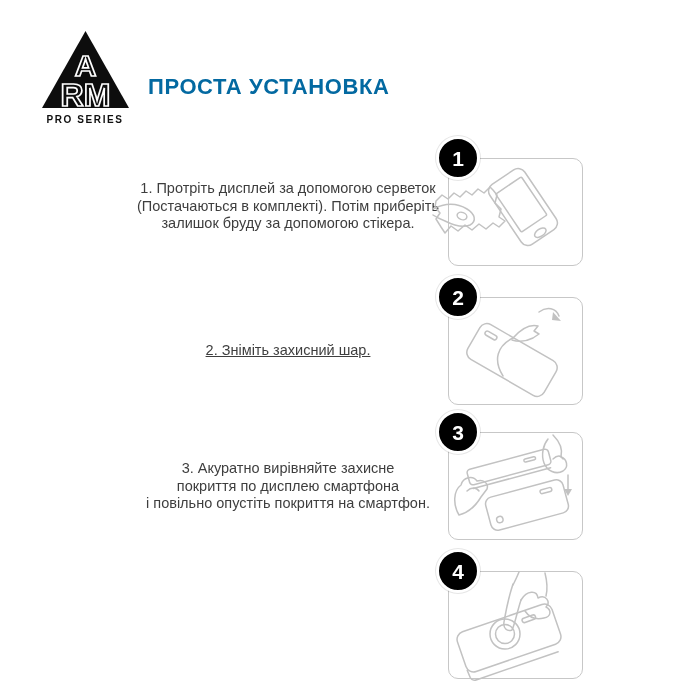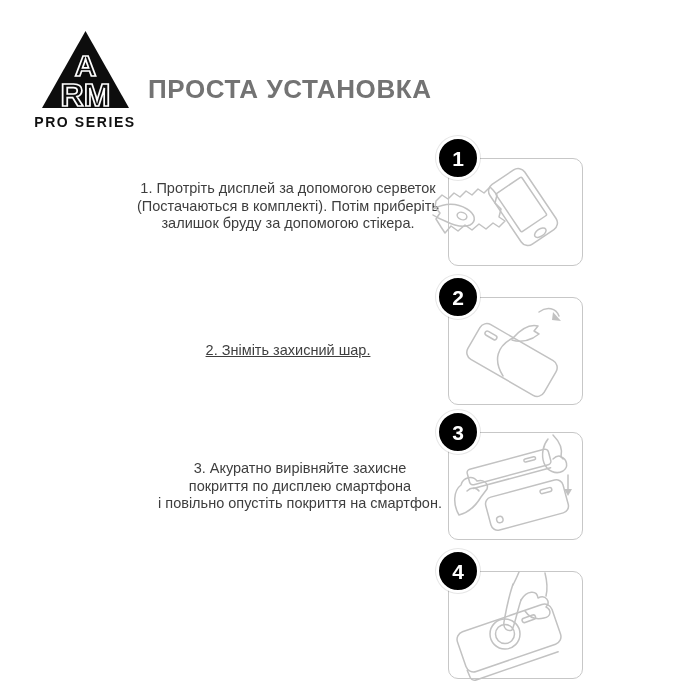--- a/index.html
+++ b/index.html
@@ -21,7 +21,7 @@
   
   .title{
     position:absolute;left:148px;top:74px;margin:0;
-    font-size:26px;font-weight:700;letter-spacing:0.6px;color:#737373;
+    font-size:22px;font-weight:700;letter-spacing:0.6px;color:#0369a1;
     white-space:nowrap;
   }
 

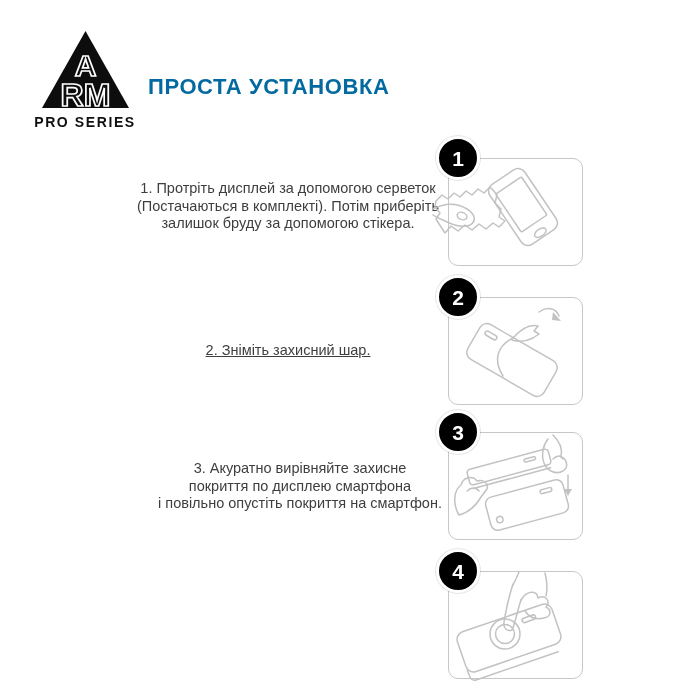--- a/index.html
+++ b/index.html
@@ -14,7 +14,7 @@
   .logo{position:absolute;left:33px;top:28px;width:104px;text-align:center;}
   .logo svg{display:block;}
   .logo-sub{
-    margin-top:2px;font-size:14px;font-weight:700;letter-spacing:1.6px;
+    margin-top:2px;font-size:10px;font-weight:700;letter-spacing:1.6px;
     color:#101010;white-space:nowrap;
   }
 

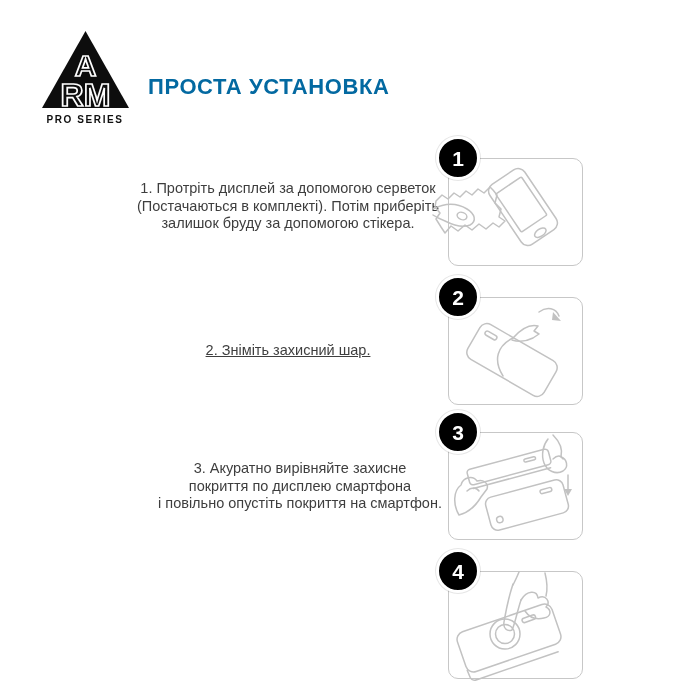--- a/index.html
+++ b/index.html
@@ -34,7 +34,7 @@
   }
   .step-text.s1{top:180px;}
   .step-text.s2{top:342px;text-decoration:underline;}
-  .step-text.s3{top:460px;margin-left:12px;}
+  .step-text.s3{top:460px;}
   .step-text.s4{top:596px;}
 
   

